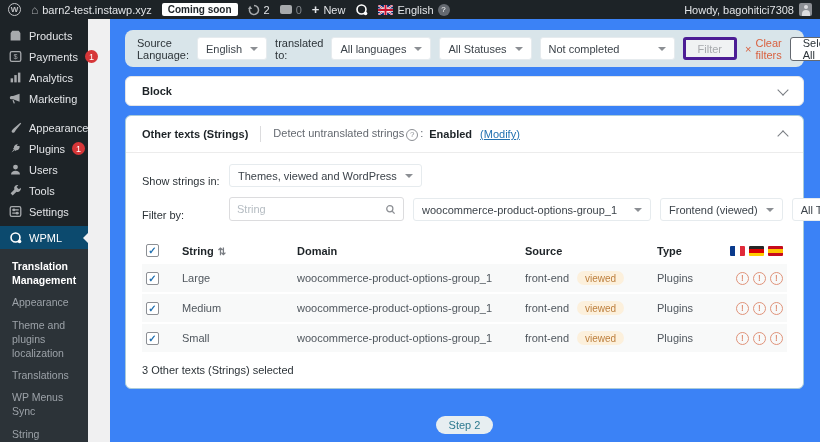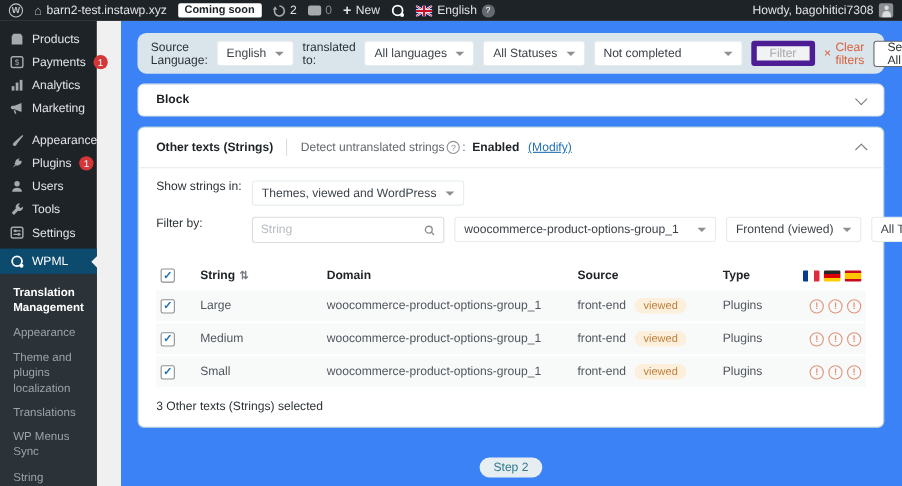--- a/index.html
+++ b/index.html
@@ -52,7 +52,7 @@
   .select { background:#fff; border:1px solid #e6ebee; border-radius:3px; height:23px;
     display:inline-flex; align-items:center; gap:8px; padding:0 8px; cursor:pointer; color:#3c434a; white-space:nowrap; }
   .caret { width:0; height:0; border:4px solid transparent; border-top-color:#8c8f94; margin-top:4px; }
-  .btn-disabled { background:#f0f2f3; border:5px solid #4c1d95; color:#a7aaad; border-radius:3px;
+  .btn-disabled { background:#f0f2f3; border:3px solid #4c1d95; color:#a7aaad; border-radius:3px;
     height:23px; padding:0 12px; display:inline-flex; align-items:center; }
   .clear-filters { color:#d9603f; display:inline-flex; gap:4px; align-items:center; cursor:pointer; }
   .btn-select-all { margin-left:auto; background:#fff; border:1px solid #646970; color:#2c3338;

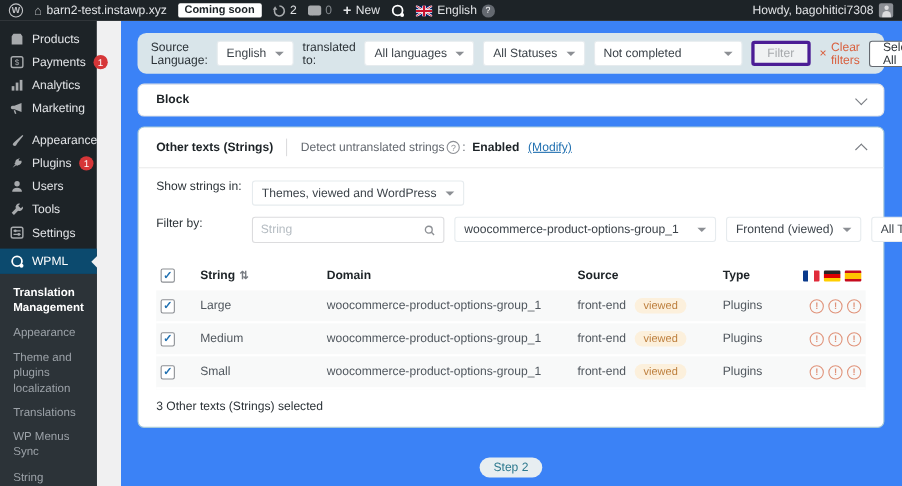--- a/index.html
+++ b/index.html
@@ -75,7 +75,7 @@
   .sp-header .chev { margin-left:auto; }
 
   .sp-controls { padding:11px 16px 4px; }
-  .ctrl-row { display:flex; align-items:flex-start; gap:9px; margin-bottom:10px; }
+  .ctrl-row { display:flex; align-items:flex-end; gap:9px; margin-bottom:10px; }
   .ctrl-label { width:78px; flex:0 0 auto; color:#2c3338; }
   .string-input { width:185px; height:24px; border:1px solid #dcdcde; border-radius:3px; background:#fff;
     display:flex; align-items:center; padding:0 7px; gap:6px; }

